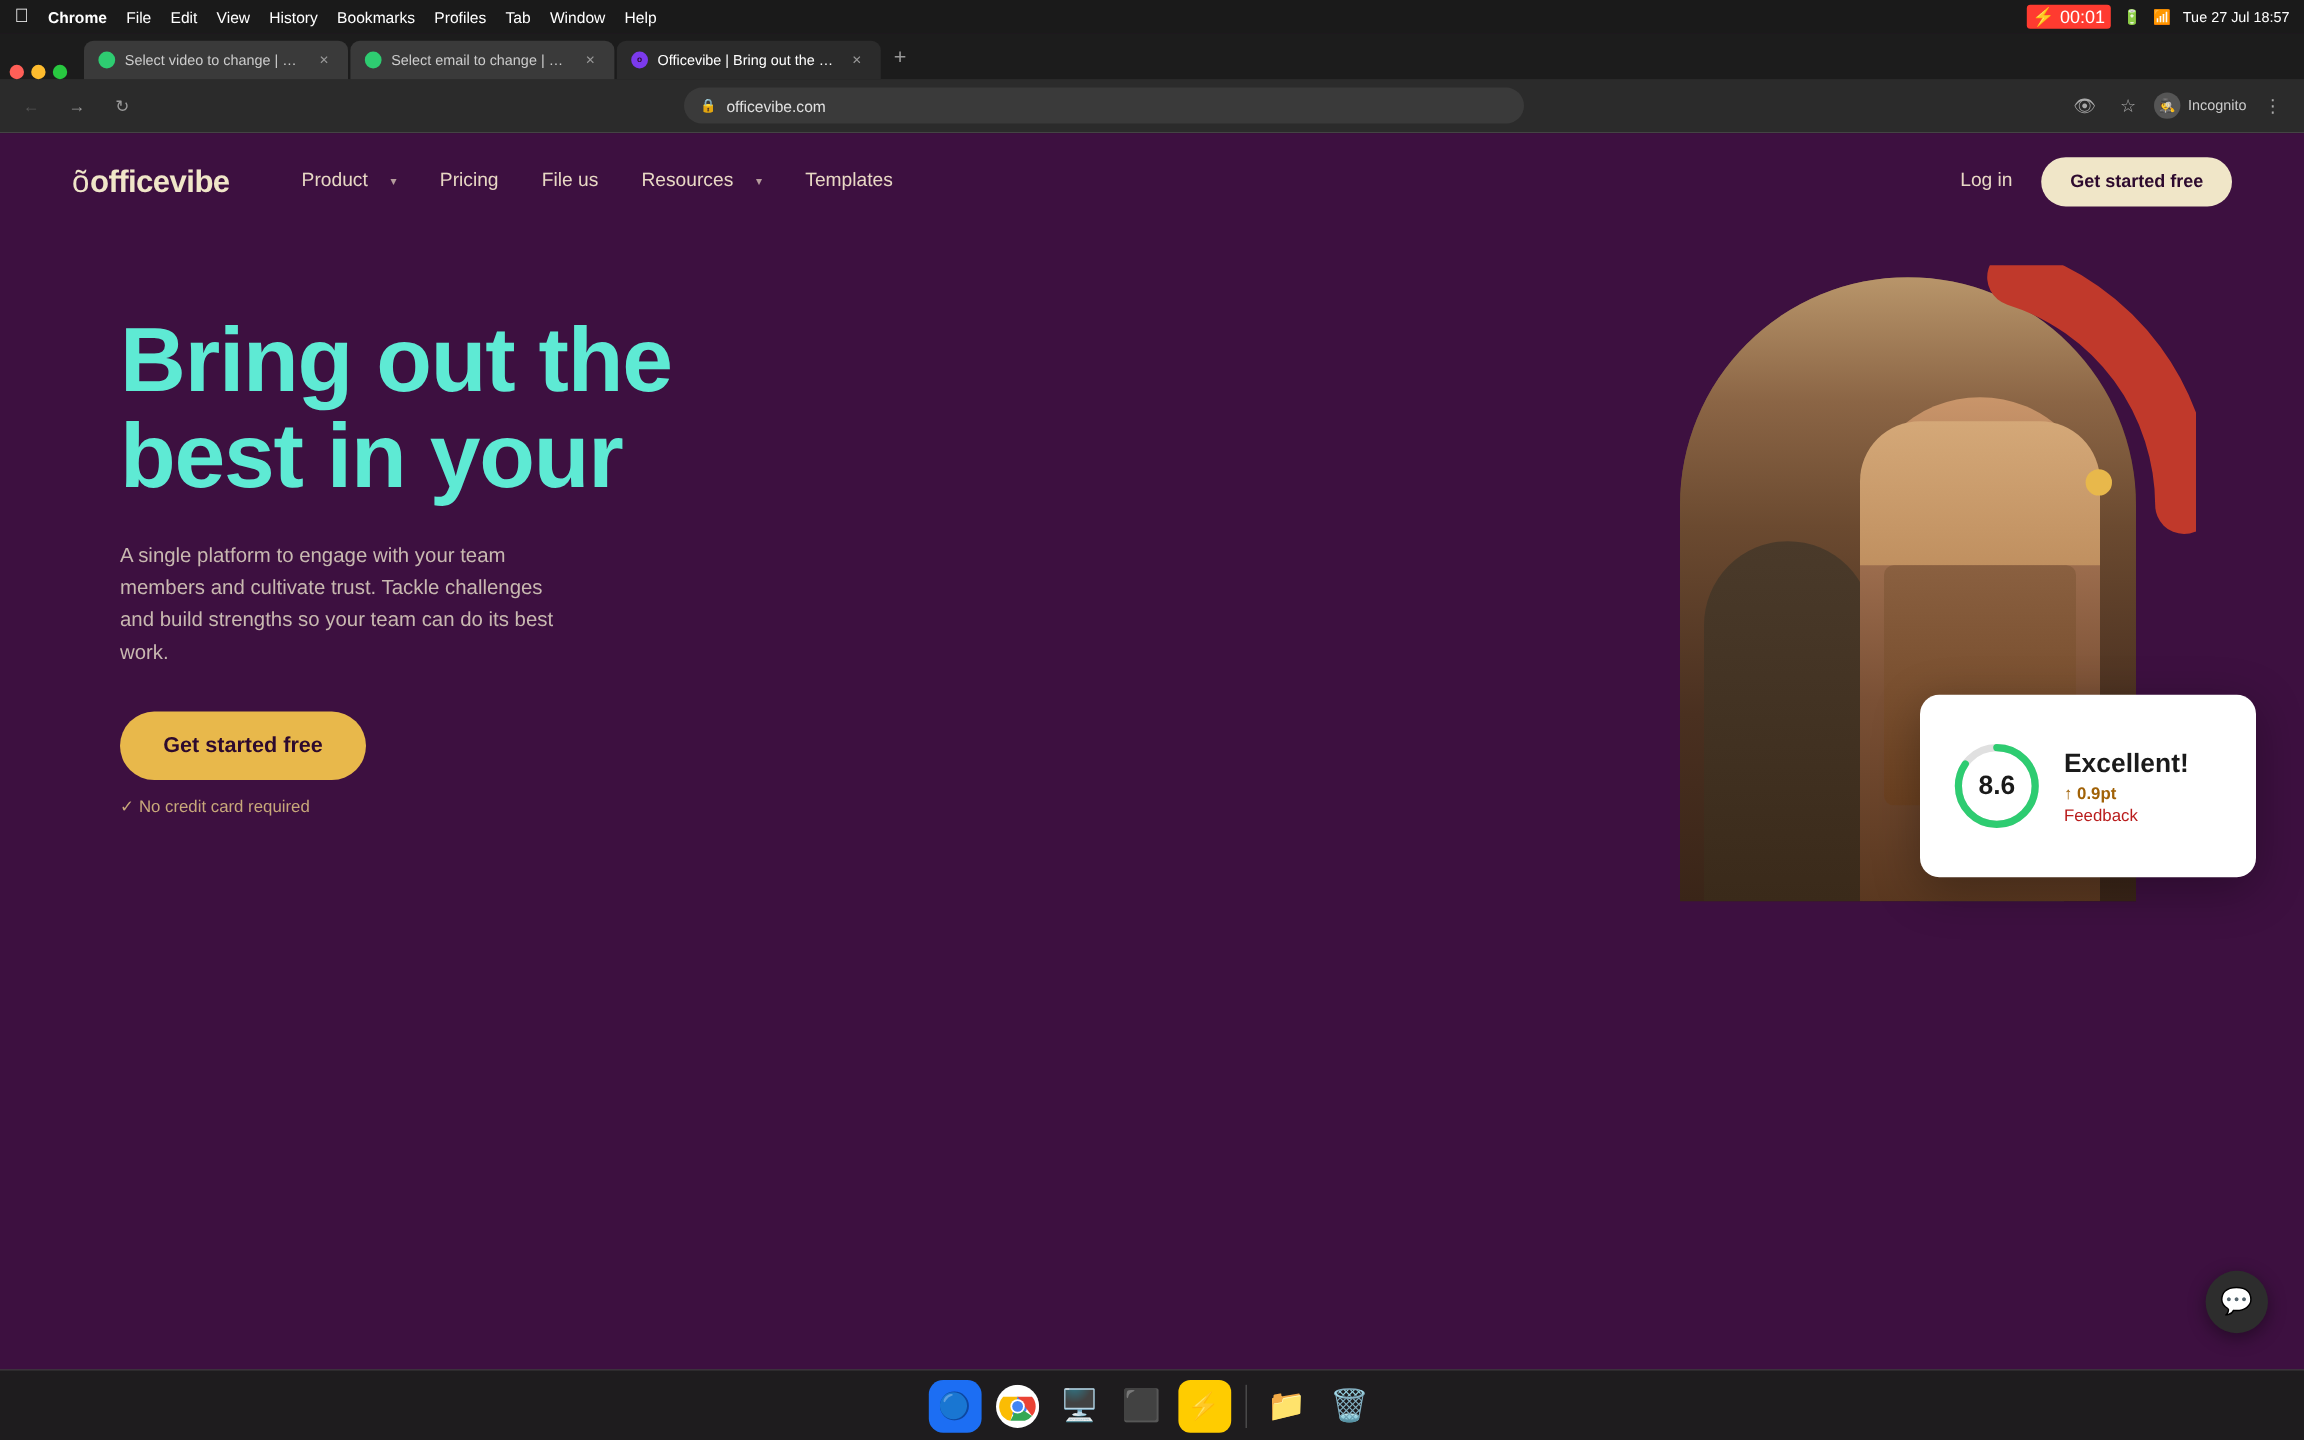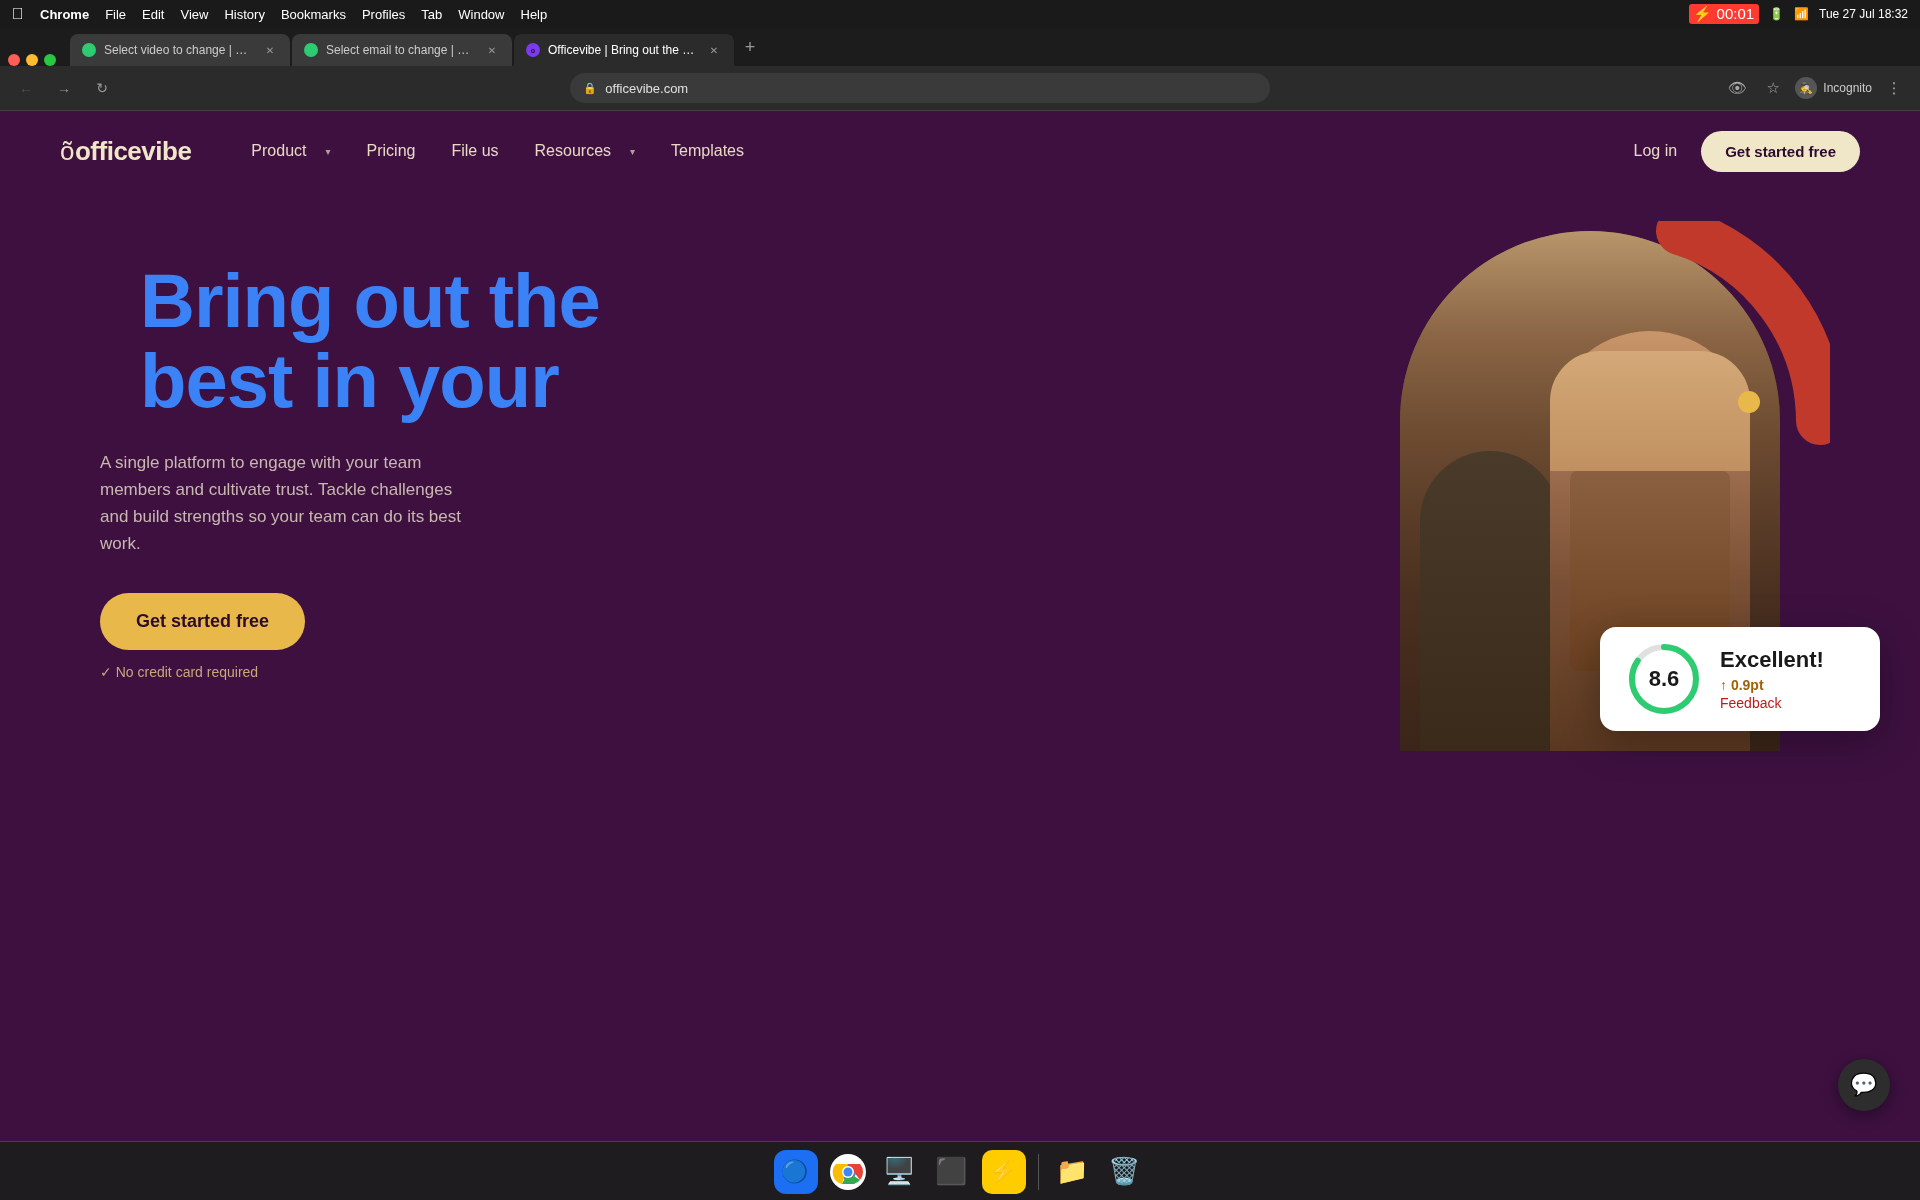--- a/index.html
+++ b/index.html
@@ -501,7 +501,7 @@
     <span style="background:#ff3b30;color:#fff;padding:1px 5px;border-radius:3px;font-size:15px;">⚡ <span>00:01</span></span>
     <span>🔋</span>
     <span>📶</span>
-    <span>Tue 27 Jul  18:32</span>
+    <span>Tue 27 Jul  18:57</span>
   </div>
 </div>
 

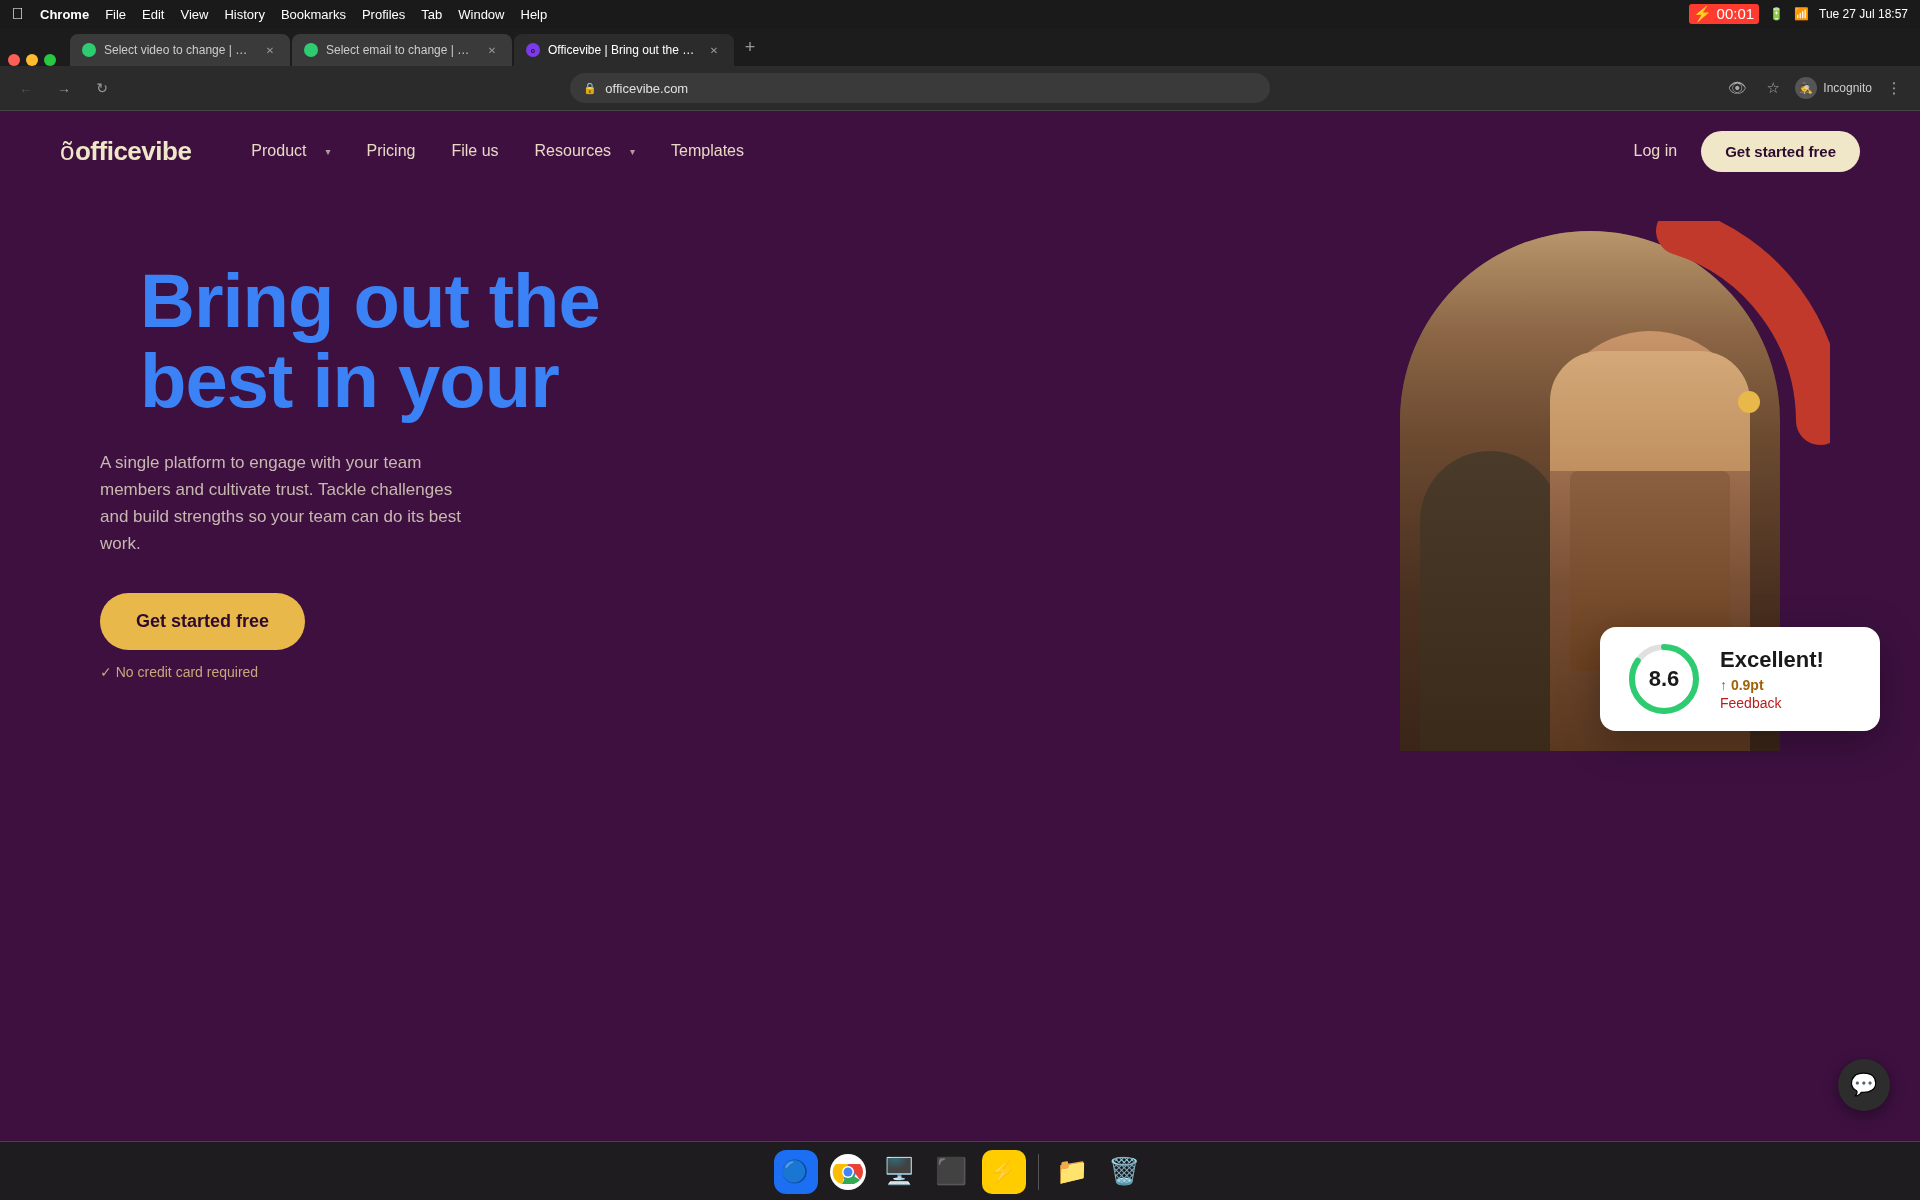--- a/index.html
+++ b/index.html
@@ -236,11 +236,10 @@
     .hero-headline {
       font-size: 76px;
       font-weight: 700;
-      color: #3b82f6;
+      color: #5eead4;
       line-height: 1.05;
       margin-bottom: 28px;
       letter-spacing: -1px;
-      margin-left: 40px;
     }
     .team-word {
       position: relative;

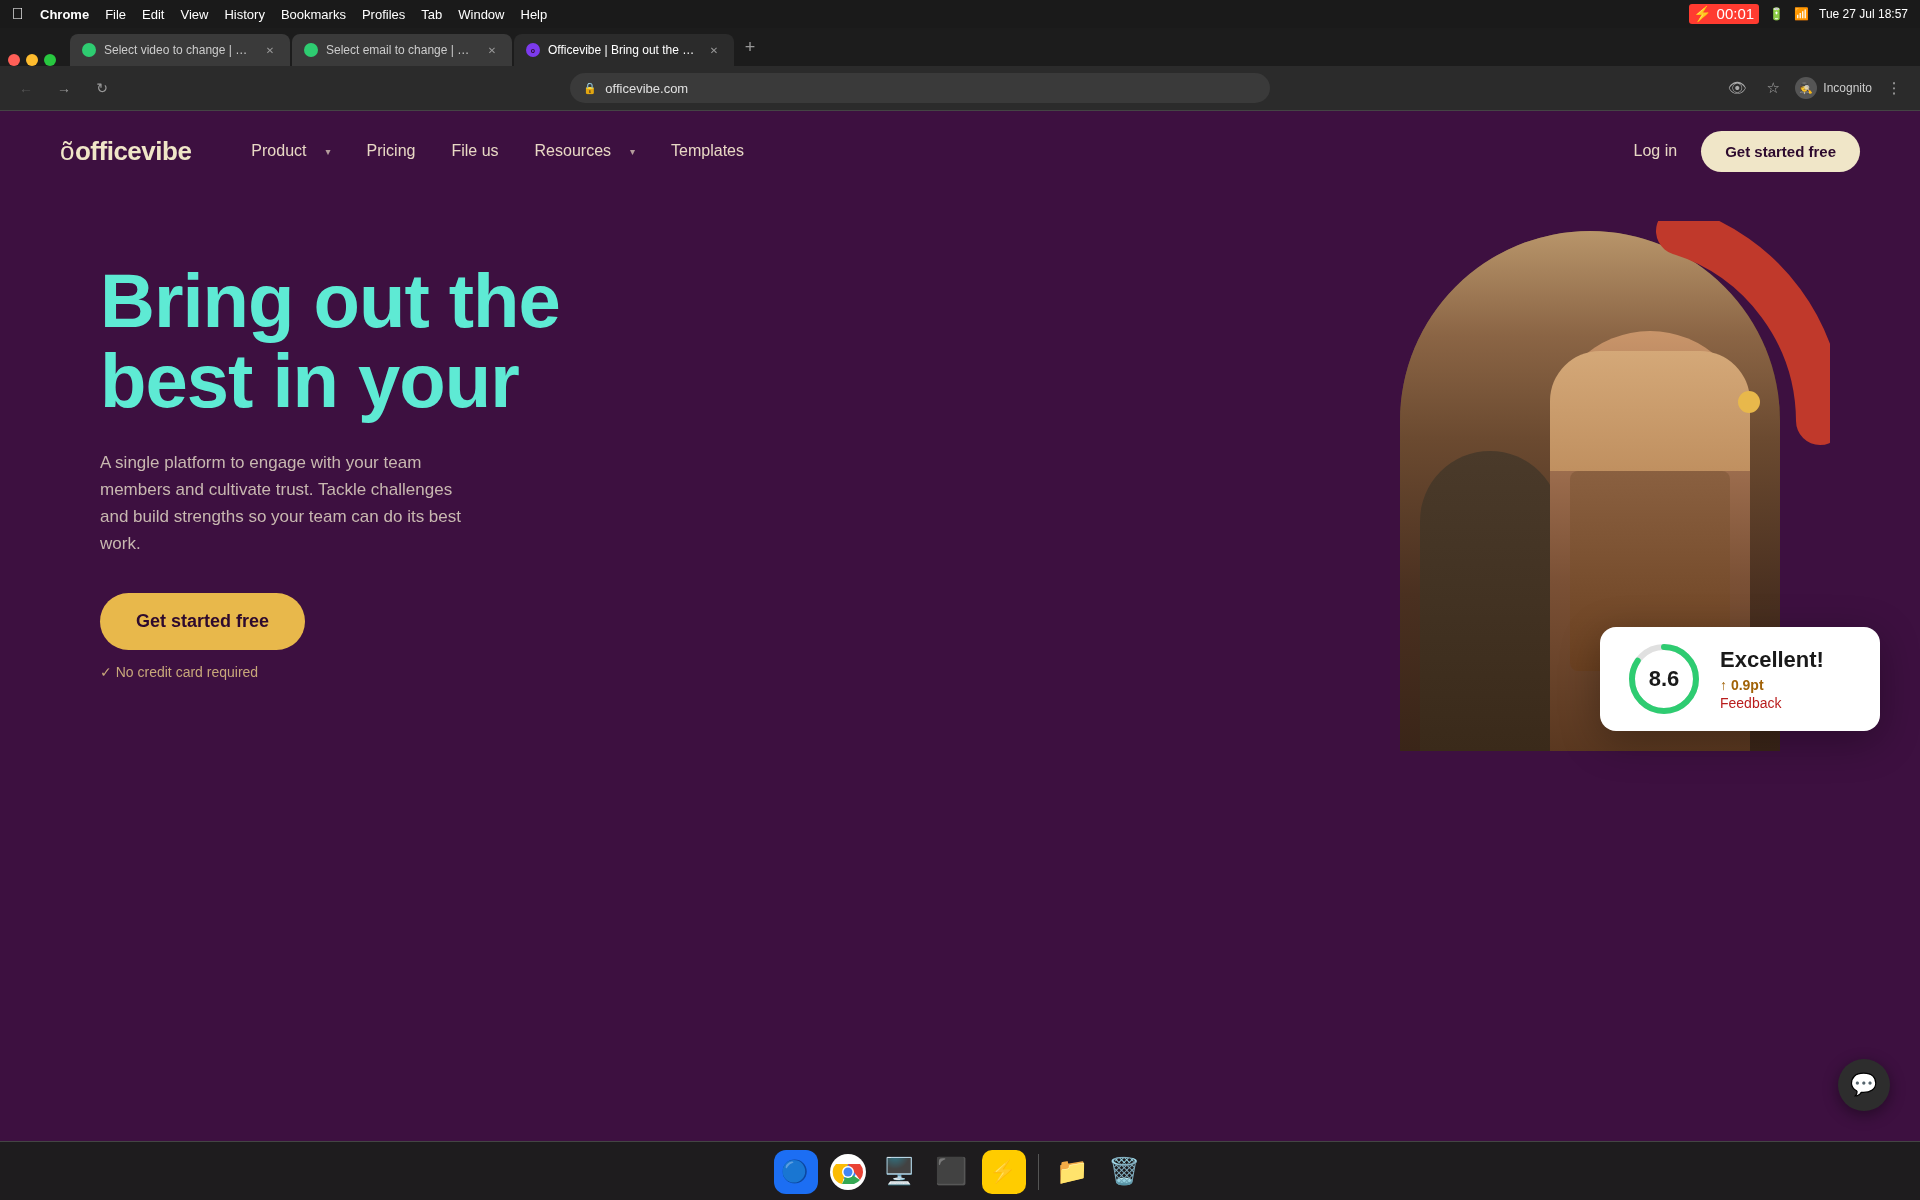--- a/index.html
+++ b/index.html
@@ -357,7 +357,7 @@
       right: -60px;
       background: #fff;
       border-radius: 16px;
-      padding: 12px 24px;
+      padding: 36px 24px;
       display: flex;
       align-items: center;
       gap: 16px;

